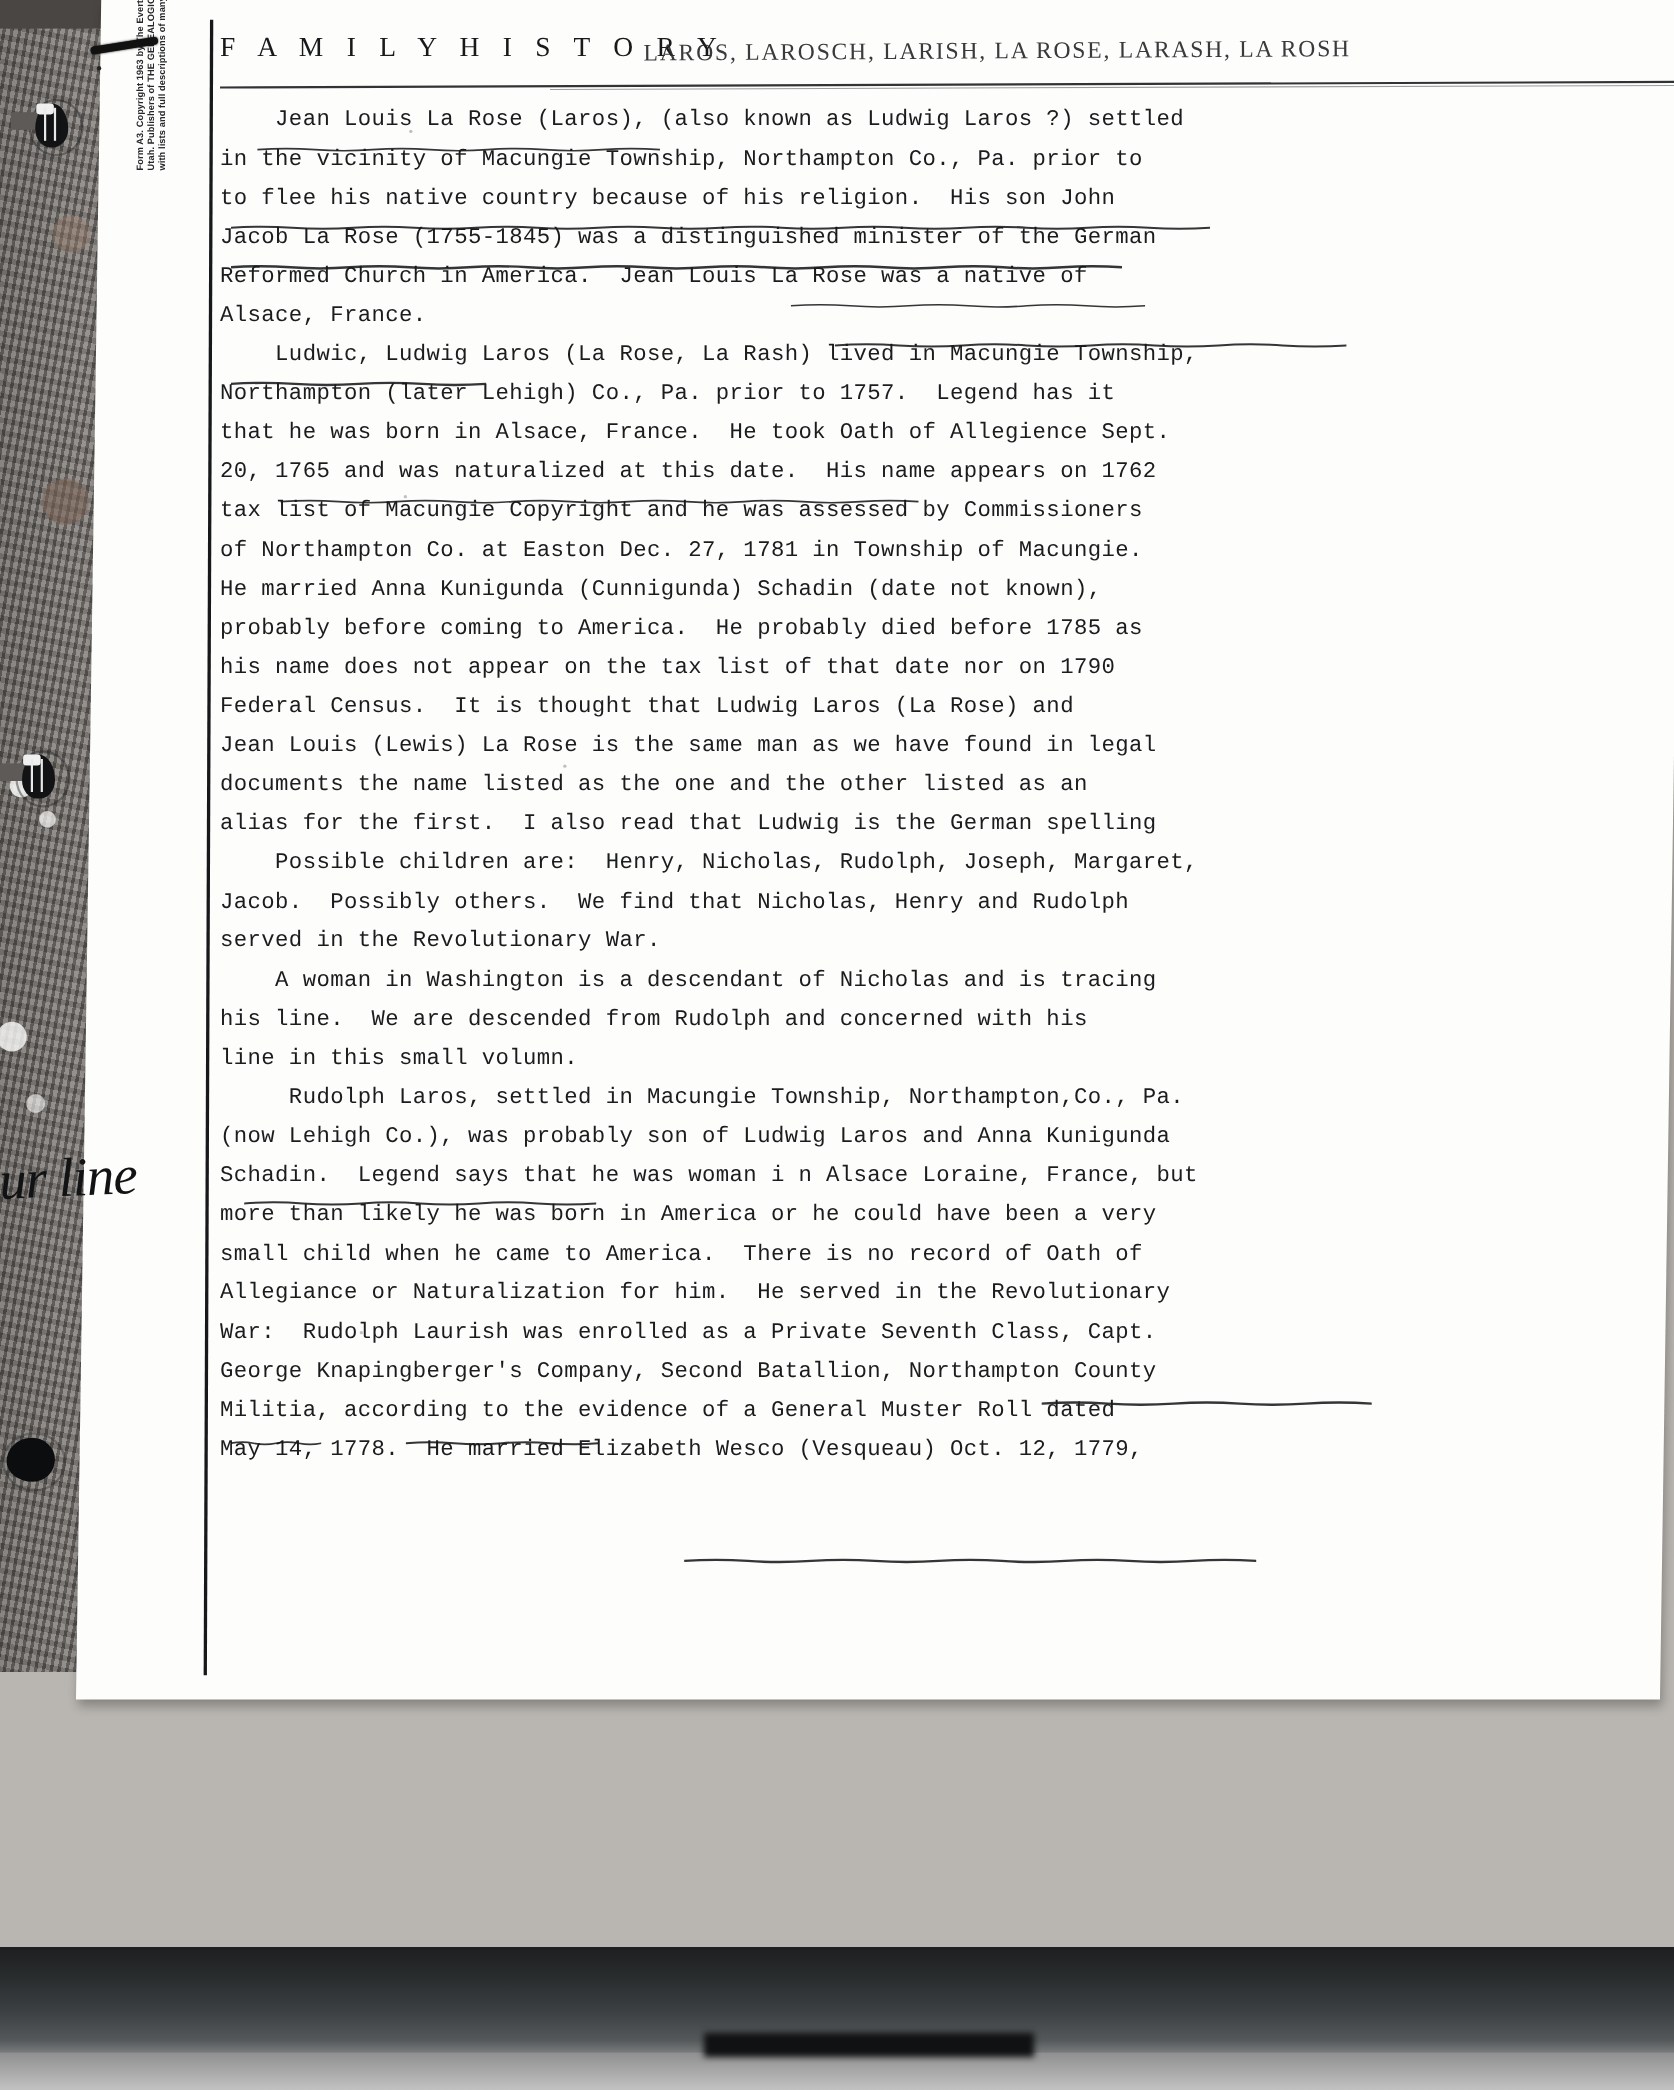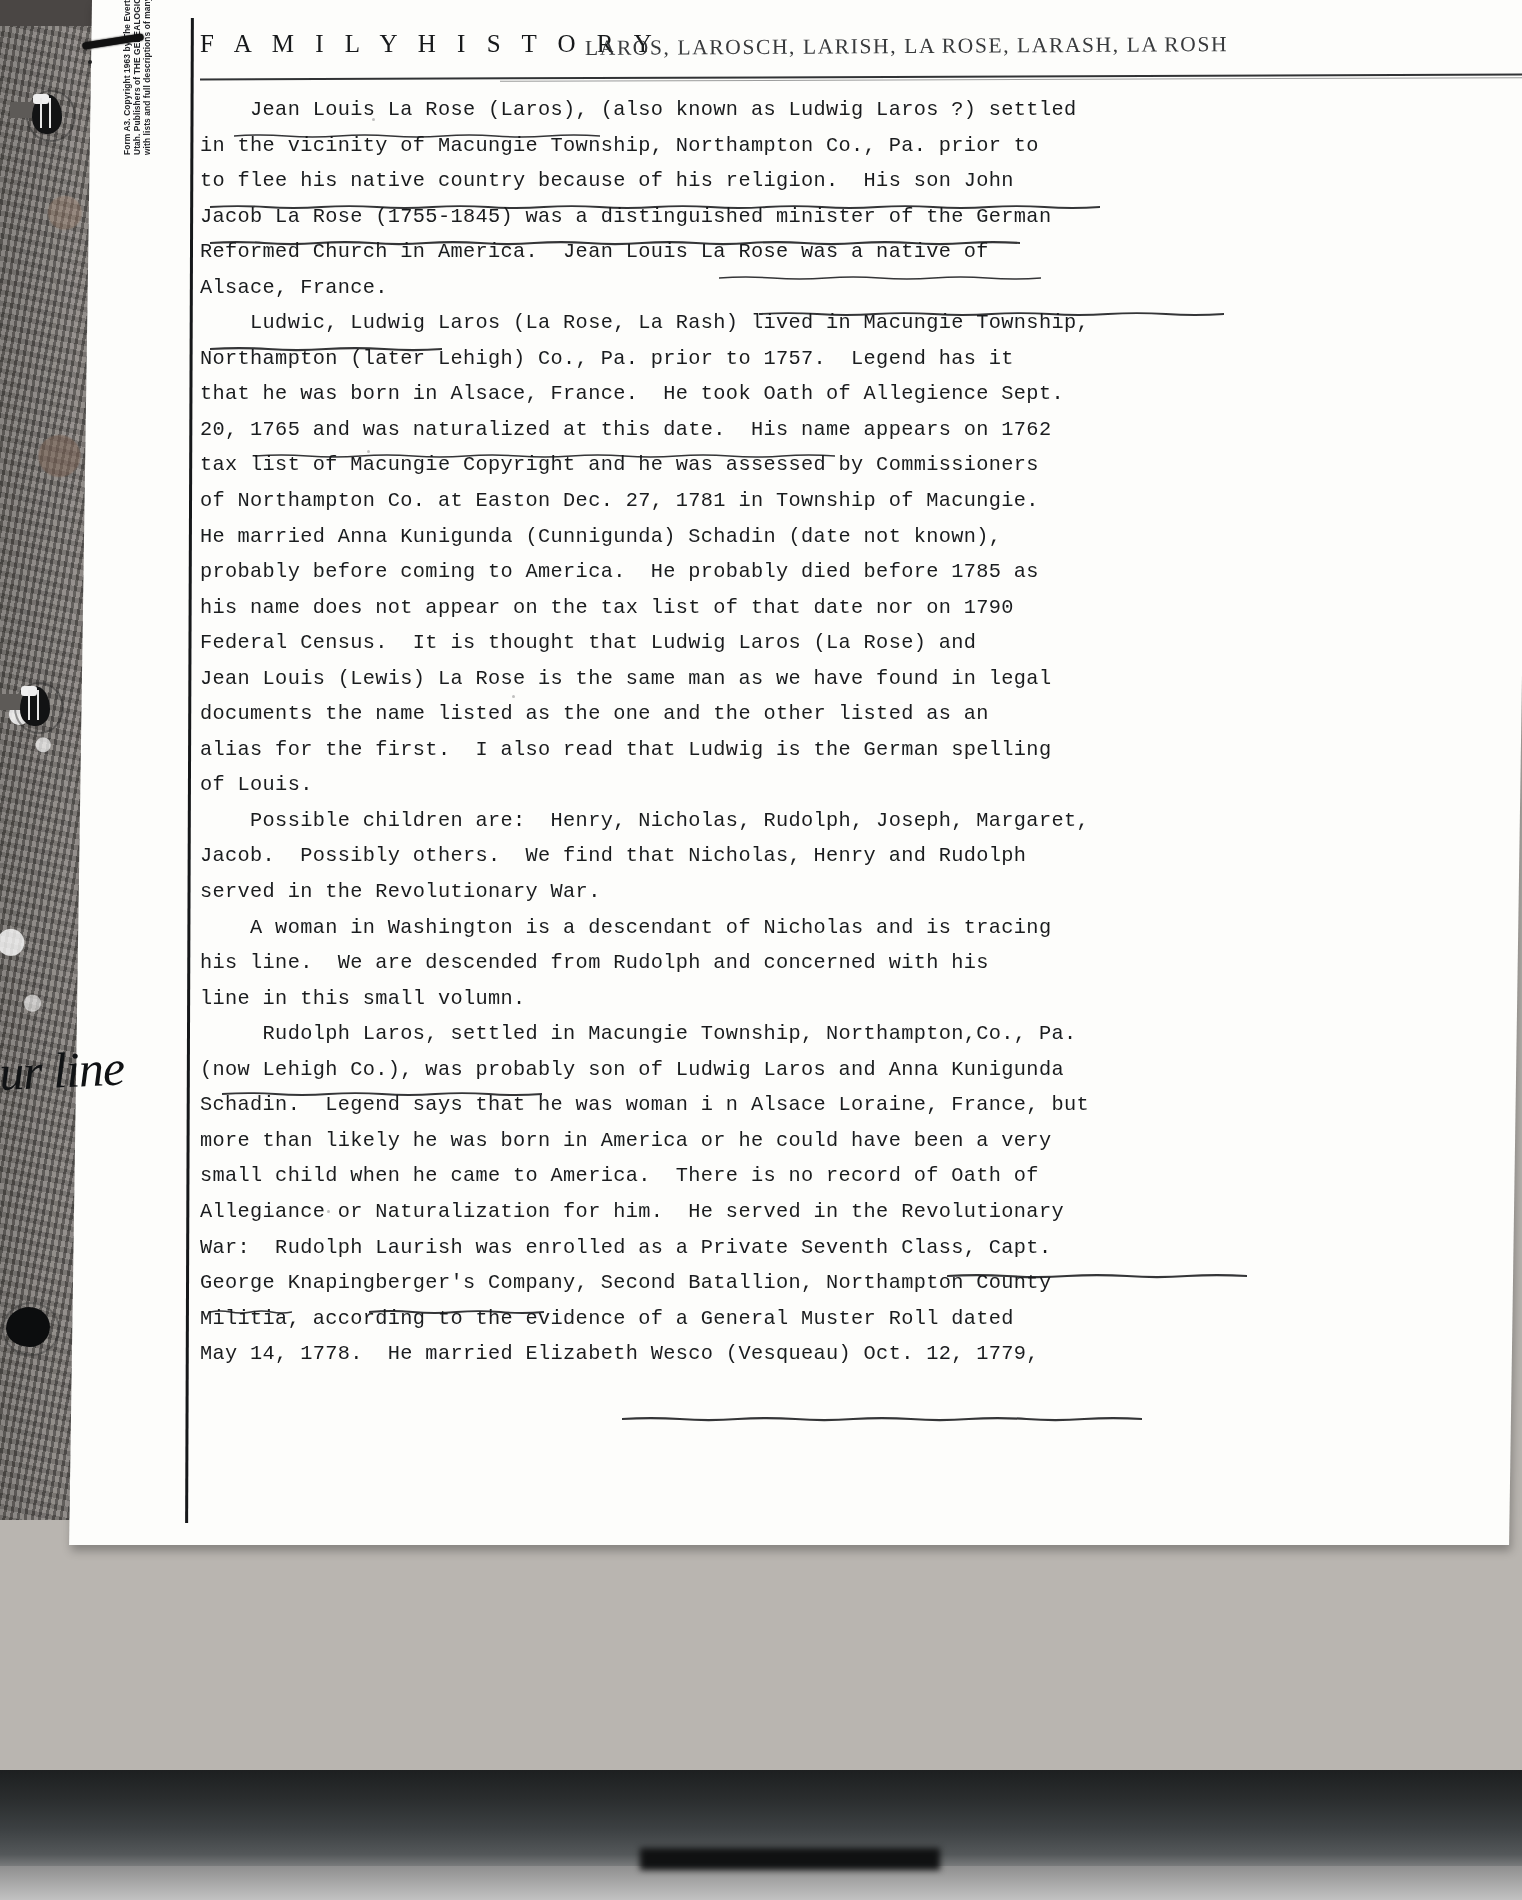--- a/index.html
+++ b/index.html
@@ -141,7 +141,6 @@
           <div class="ln">Jean Louis (Lewis) La Rose is the same man as we have found in legal</div>
           <div class="ln">documents the name listed as the one and the other listed as an</div>
           <div class="ln">alias for the first.  I also read that Ludwig is the German spelling</div>
-          <div class="ln">of Louis.</div>
           <div class="ln">    Possible children are:  Henry, Nicholas, Rudolph, Joseph, Margaret,</div>
           <div class="ln">Jacob.  Possibly others.  We find that Nicholas, Henry and Rudolph</div>
           <div class="ln">served in the Revolutionary War.</div>

